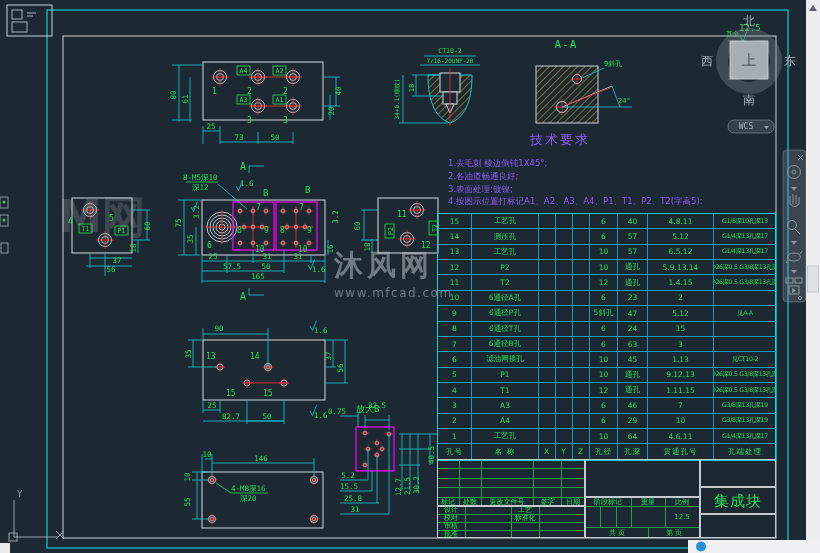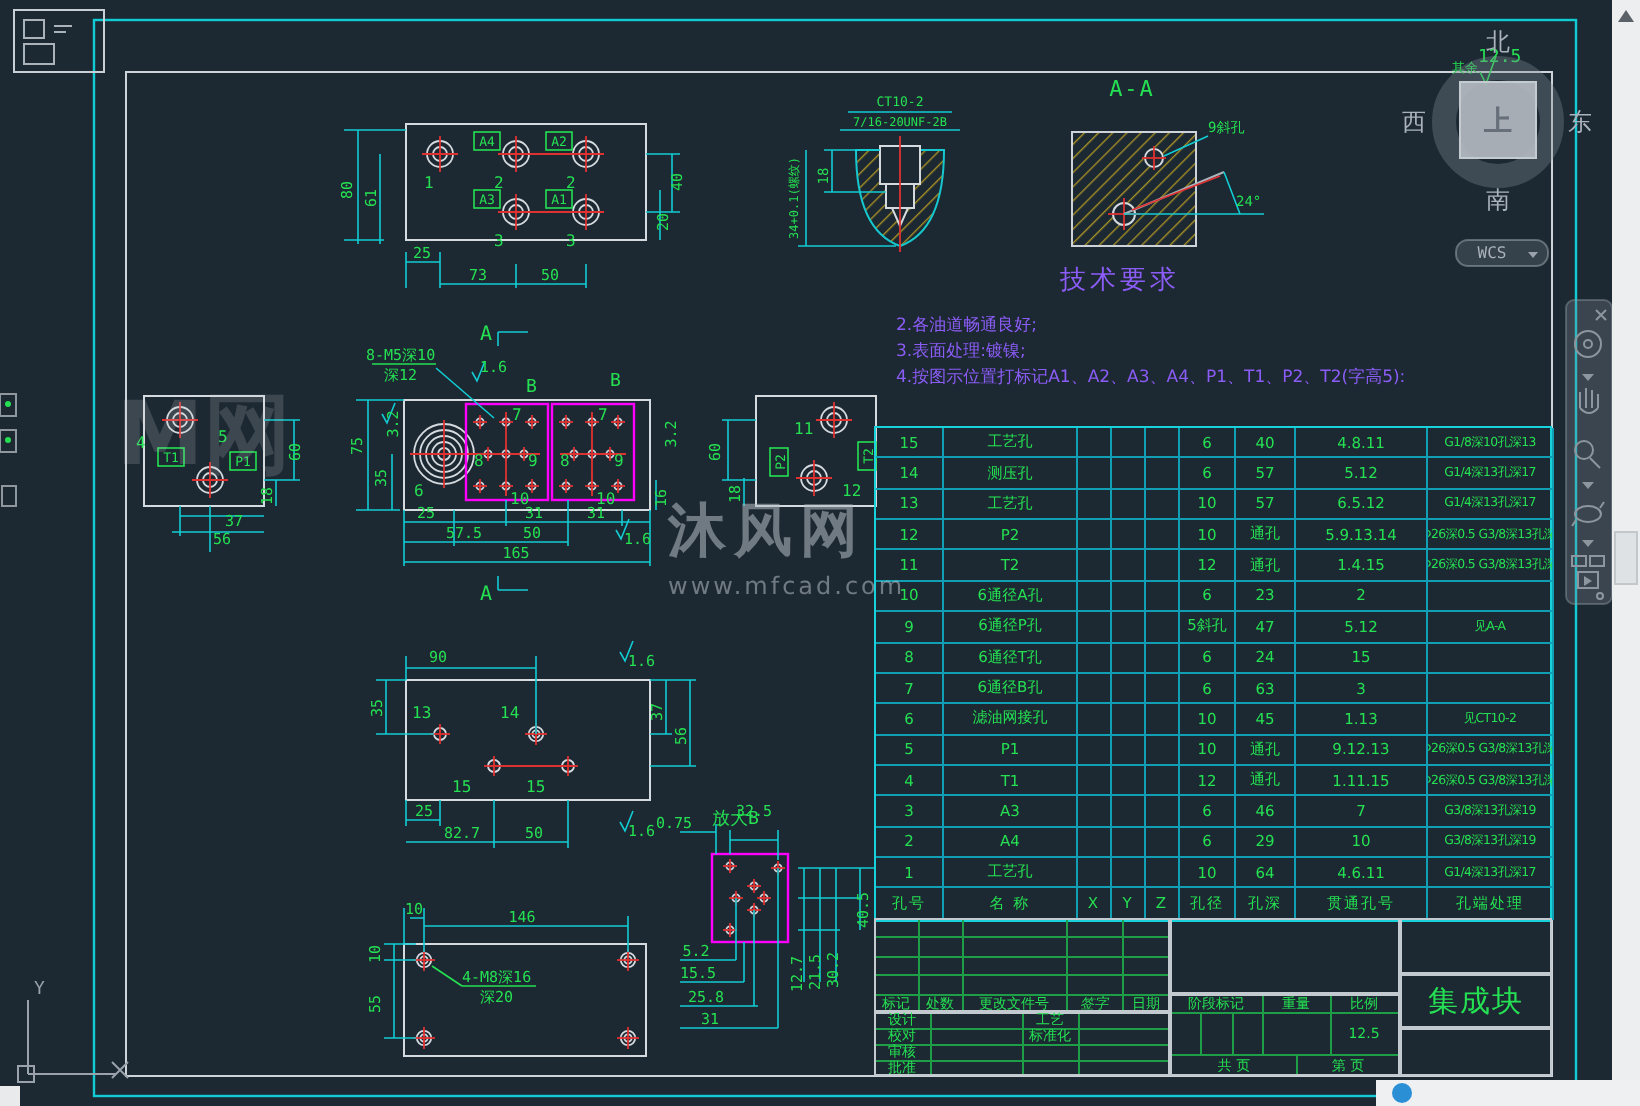--- a/index.html
+++ b/index.html
@@ -415,6 +415,7 @@
 
 <div id="tech" class="ov">
   <span class="tt">技术要求</span>
+  <div class="tl">1.去毛刺 棱边倒钝1X45°;</div>
   <div class="tl">2.各油道畅通良好;</div>
   <div class="tl">3.表面处理:镀镍;</div>
   <div class="tl">4.按图示位置打标记A1、A2、A3、A4、P1、T1、P2、T2(字高5):</div>

